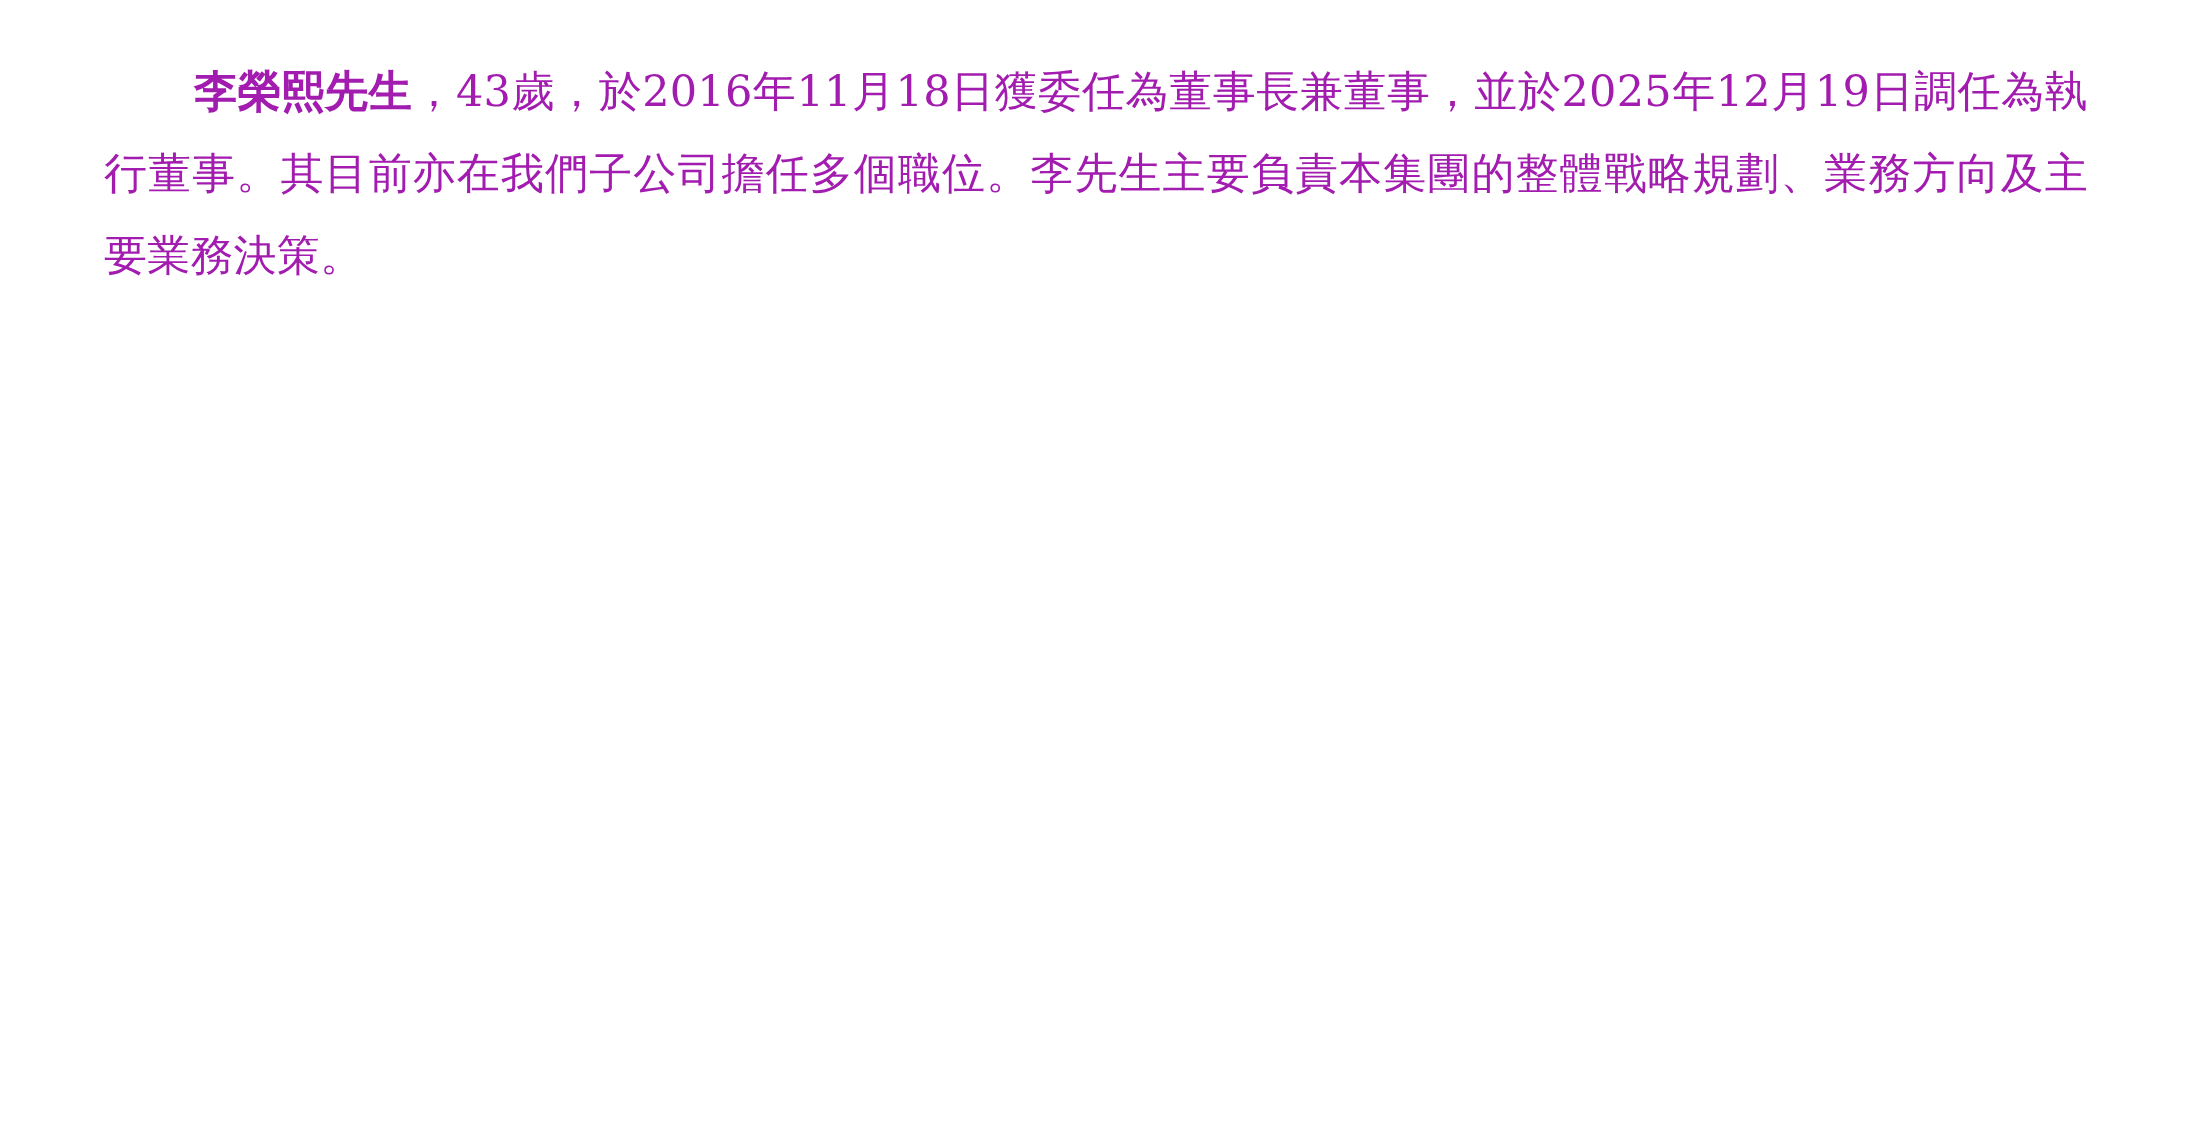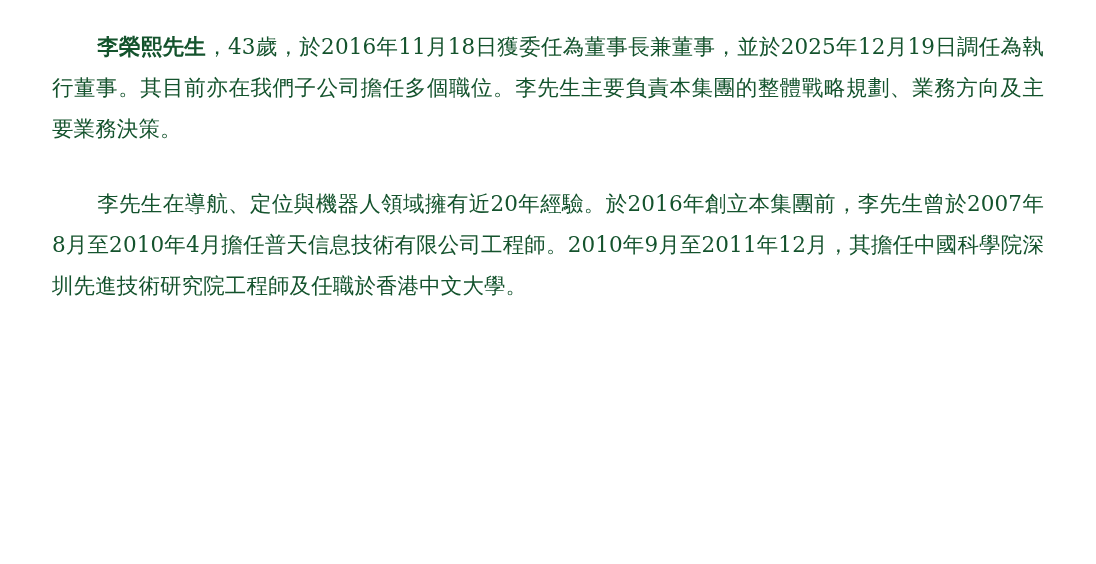--- a/index.html
+++ b/index.html
@@ -29,7 +29,7 @@
     text-indent: 2.1em;
     margin: 0 0 30px 0;
     letter-spacing: 0.1px;
-    color: #14532d;
+    color: #a21caf;
   }
   .para:last-child {
     margin-bottom: 0;

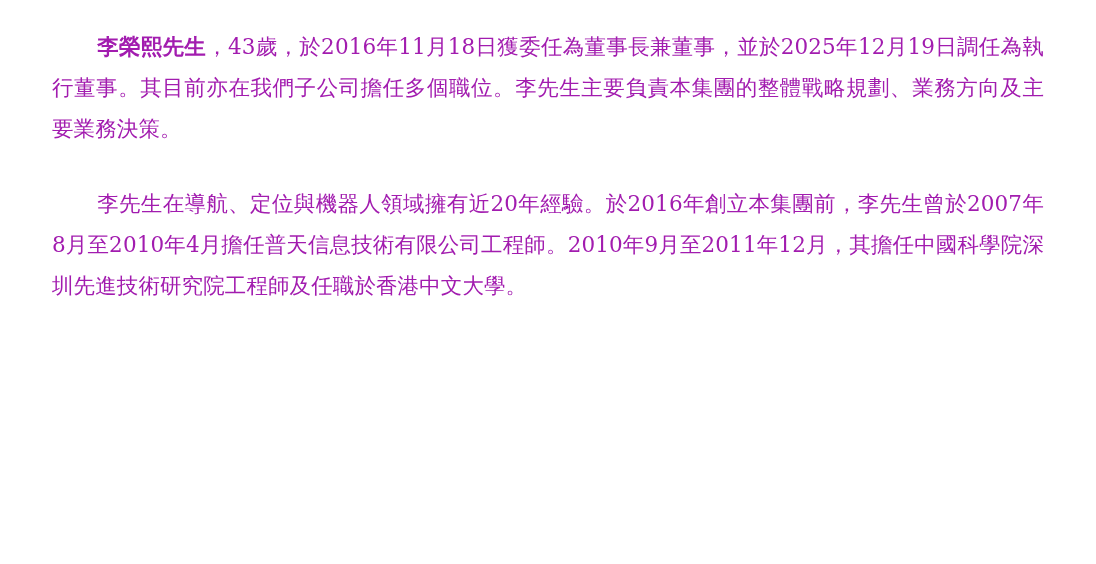--- a/index.html
+++ b/index.html
@@ -51,7 +51,6 @@
 
   <p class="para p1"><span class="nm">李榮熙先生</span><span>，43歲，於2016年11月18日獲委任為董事長兼董事，並於2025年12月19日調任為執行董事。其目前亦在我們子公司擔任多個職位。李先生主要負責本集團的整體戰略規劃、業務方向及主要業務決策。</span></p>
 
-  <p class="para p2">李先生在導航、定位與機器人領域擁有近20年經驗。於2016年創立本集團前，李先生曾於2007年8月至2010年4月擔任普天信息技術有限公司工程師。2010年9月至2011年12月，其擔任中國科學院深圳先進技術研究院工程師及任職於香港中文大學。</p>
 
 
 </div>

